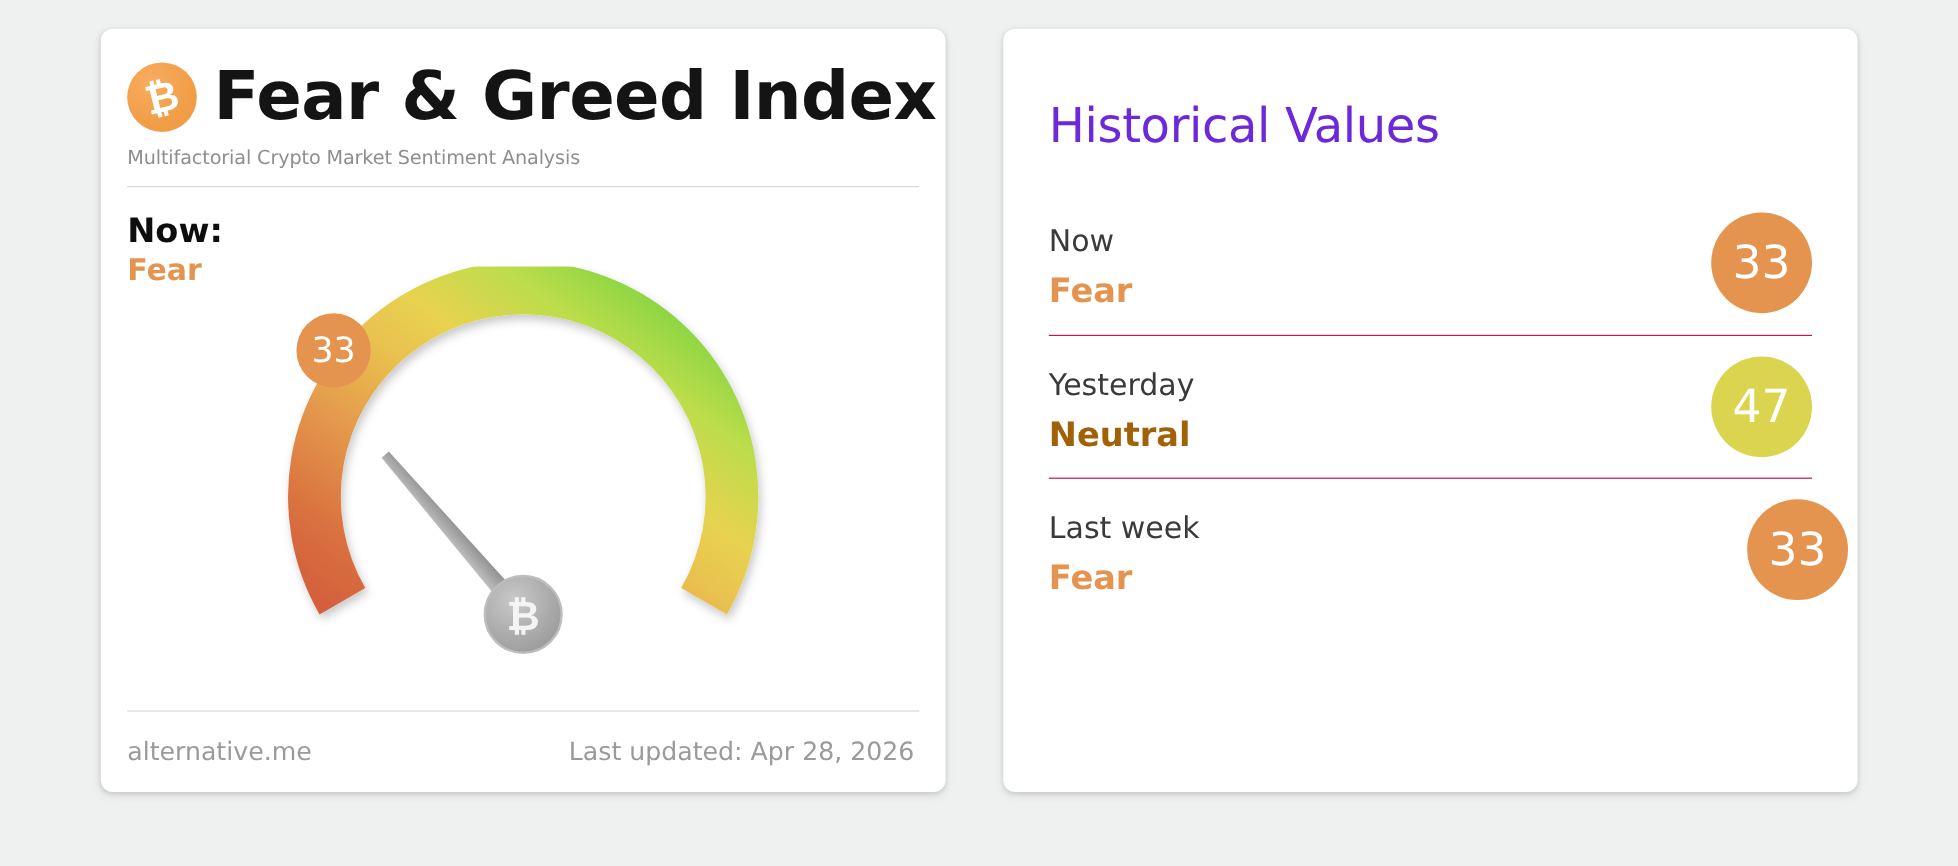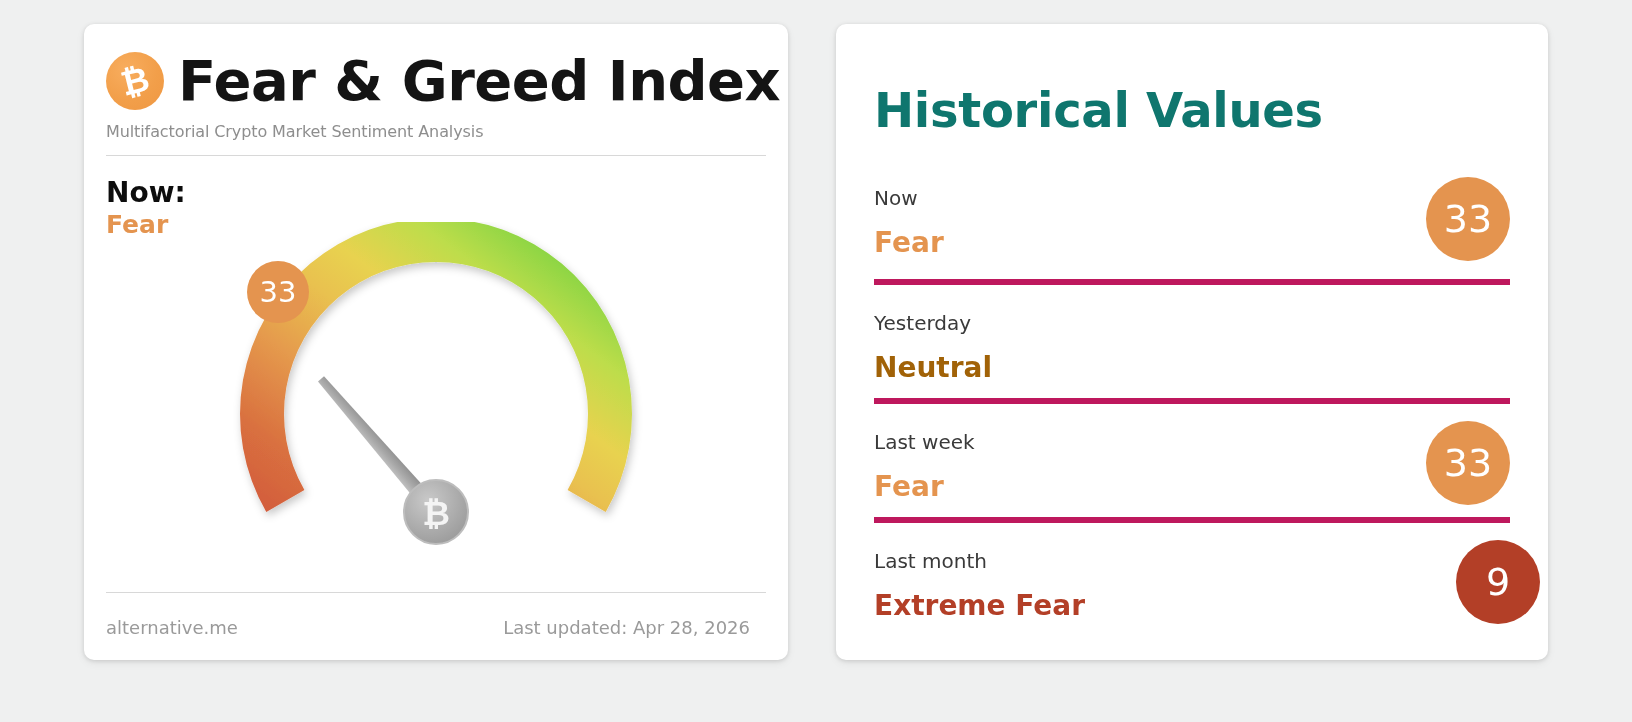--- a/index.html
+++ b/index.html
@@ -137,9 +137,9 @@
   .hist-title {
     position: absolute;
     left: 38px; top: 58px;
-    font-size: 48px;
-    font-weight: 700;
-    color: #0f766e;
+    font-size: 40px;
+    font-weight: 400;
+    color: #6d28d9;
     letter-spacing: -0.3px;
   }
   .hist-list {

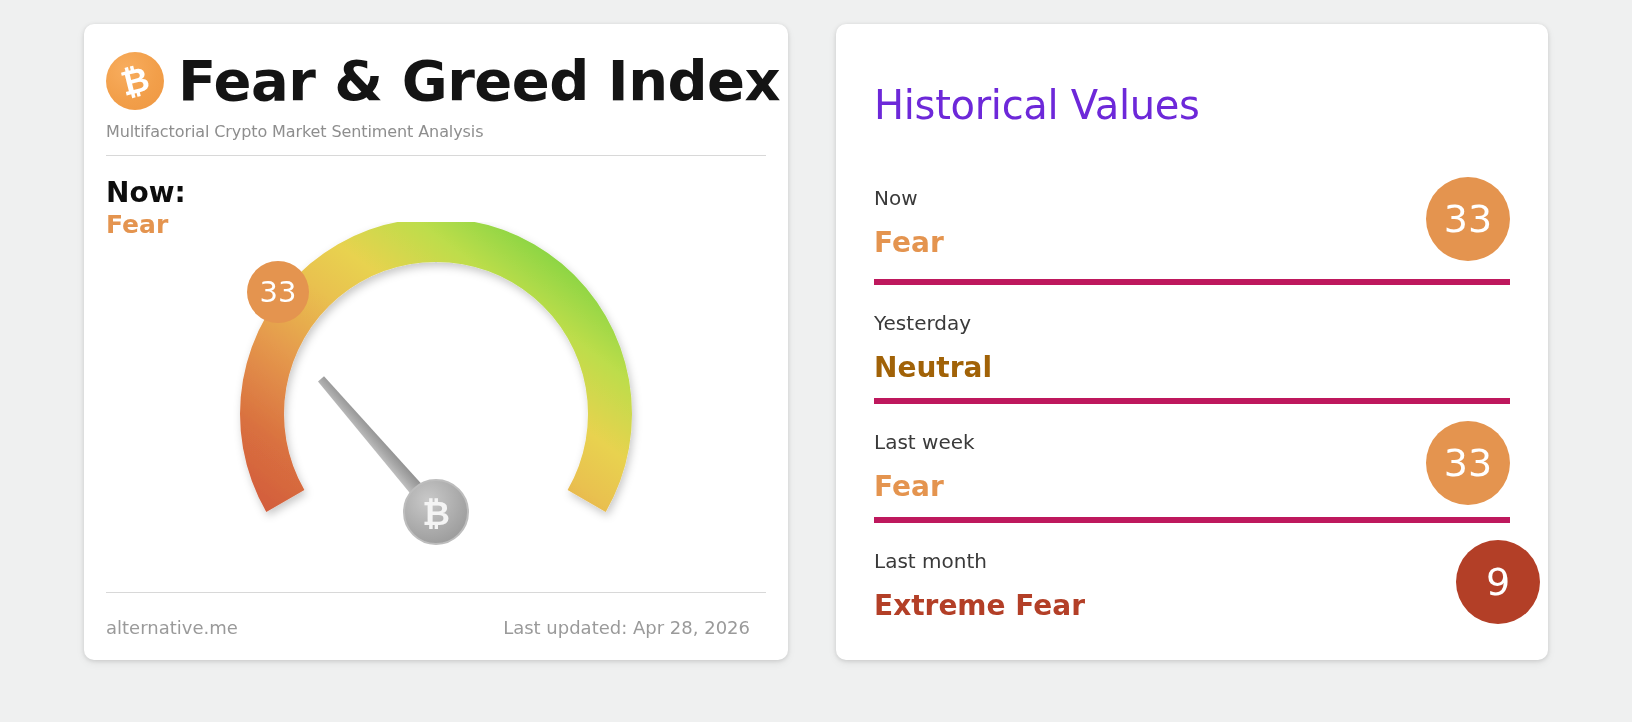--- a/index.html
+++ b/index.html
@@ -155,7 +155,7 @@
   .hist-period {
     position: absolute;
     left: 0; top: 26px;
-    font-size: 20px;
+    font-size: 25px;
     color: #3a3a3a;
   }
   .hist-class {

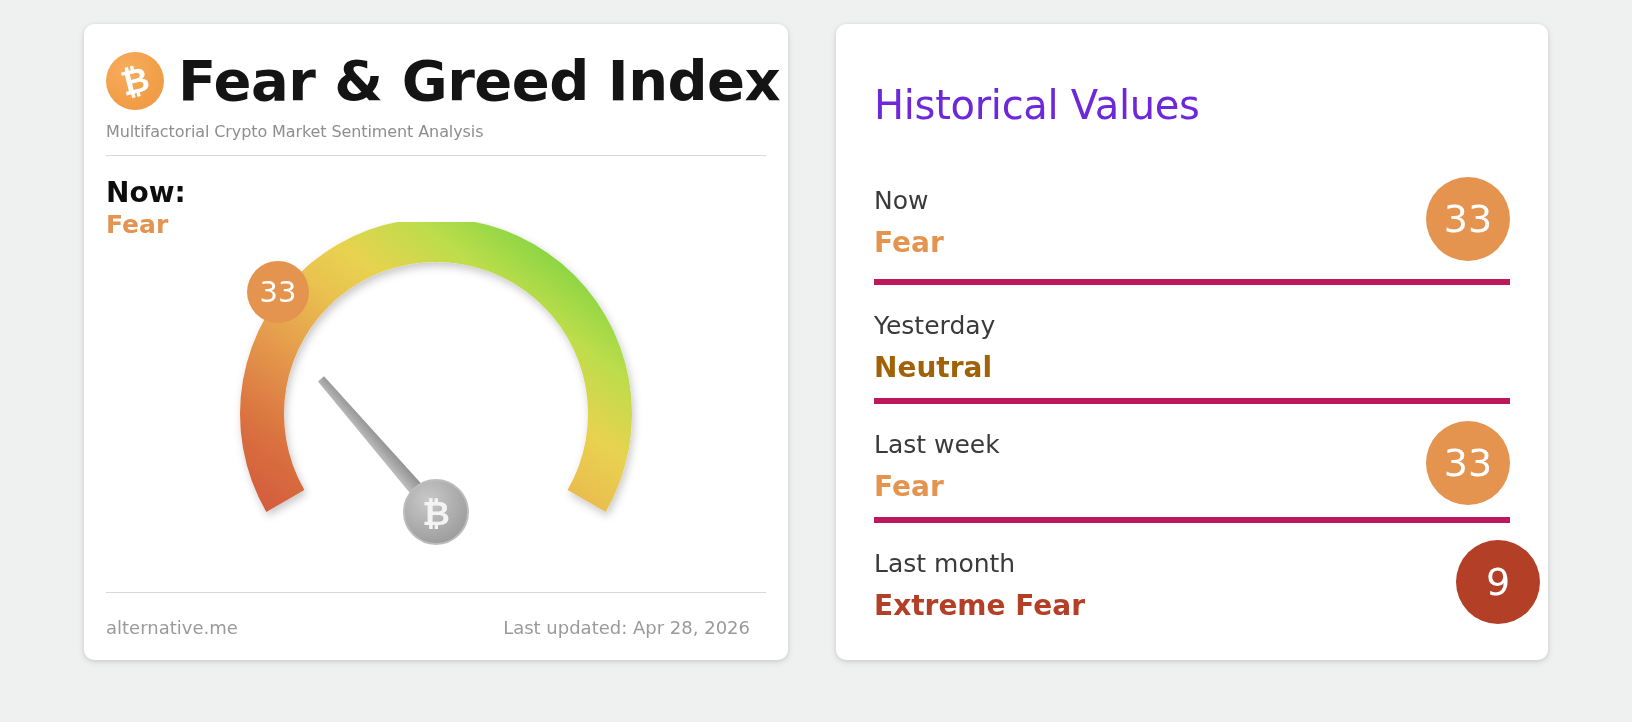--- a/index.html
+++ b/index.html
@@ -149,7 +149,7 @@
   .hist-row {
     position: relative;
     height: 119px;
-    border-top: 6px solid #be185d;
+    border-top: 1px solid #be185d;
   }
   .hist-row:first-child { border-top: none; }
   .hist-period {

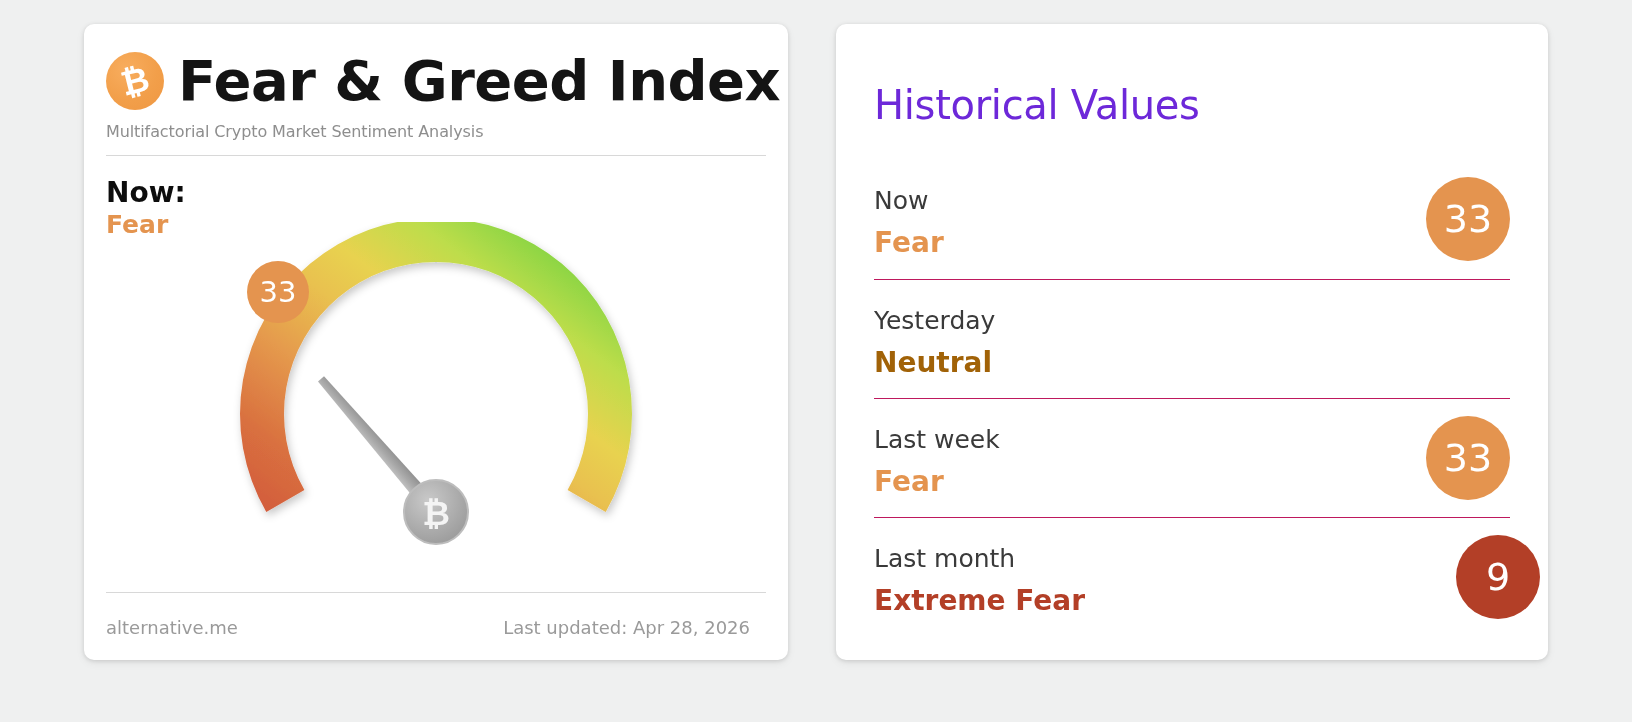--- a/index.html
+++ b/index.html
@@ -284,6 +284,9 @@
       <div class="hist-row">
         <span class="hist-period">Yesterday</span>
         <span class="hist-class" style="color: #a16207;">Neutral</span>
+        <span class="hist-badge" style="background: rgb(219, 212, 79);">
+          <span>47</span>
+        </span>
       </div>
 
       <div class="hist-row">

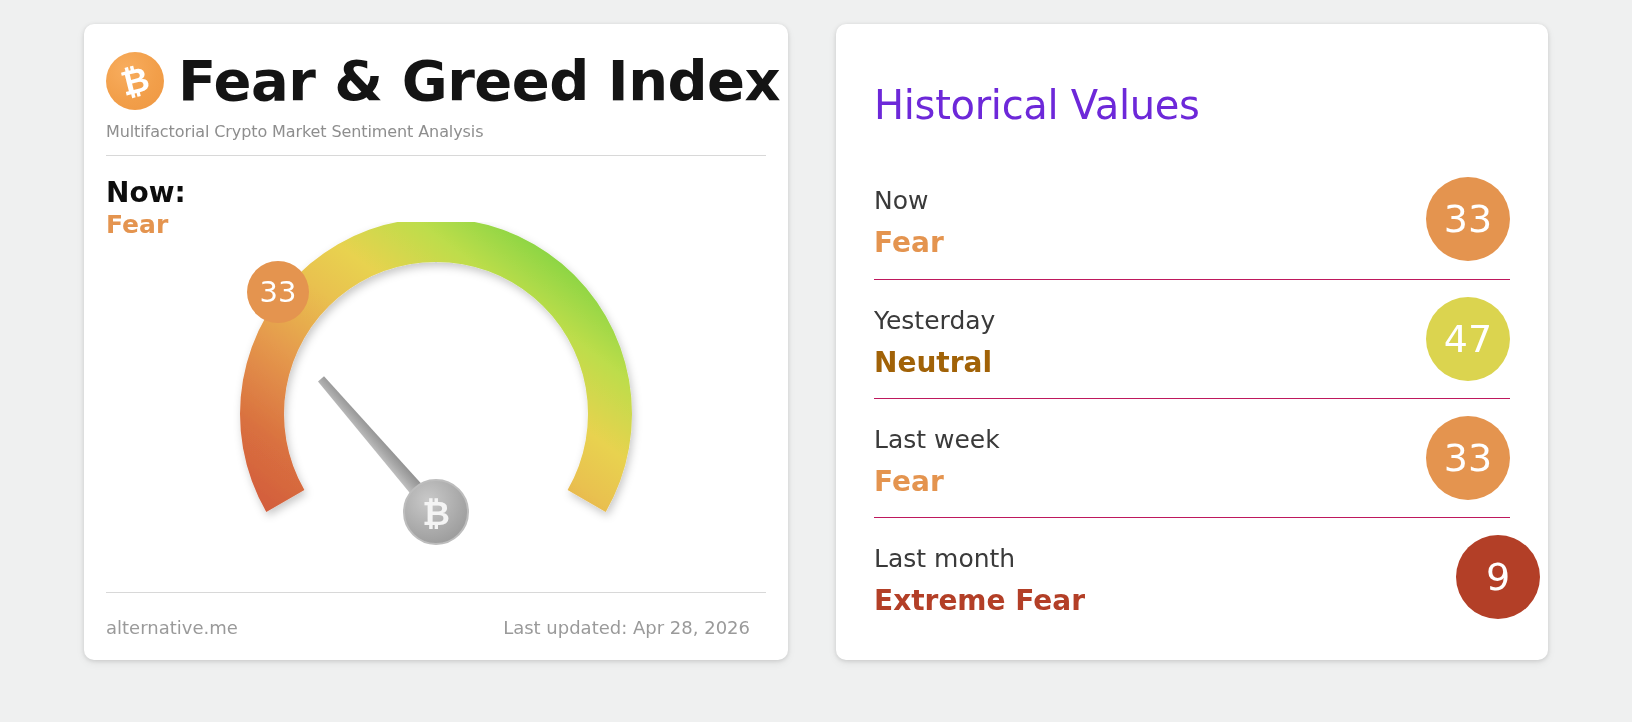--- a/index.html
+++ b/index.html
@@ -297,13 +297,6 @@
         </span>
       </div>
 
-      <div class="hist-row">
-        <span class="hist-period">Last month</span>
-        <span class="hist-class" style="color: rgb(179, 63, 39);">Extreme Fear</span>
-        <span class="hist-badge" style="background: rgb(179, 63, 39);">
-          <span>9</span>
-        </span>
-      </div>
 
     </div>
   </div>

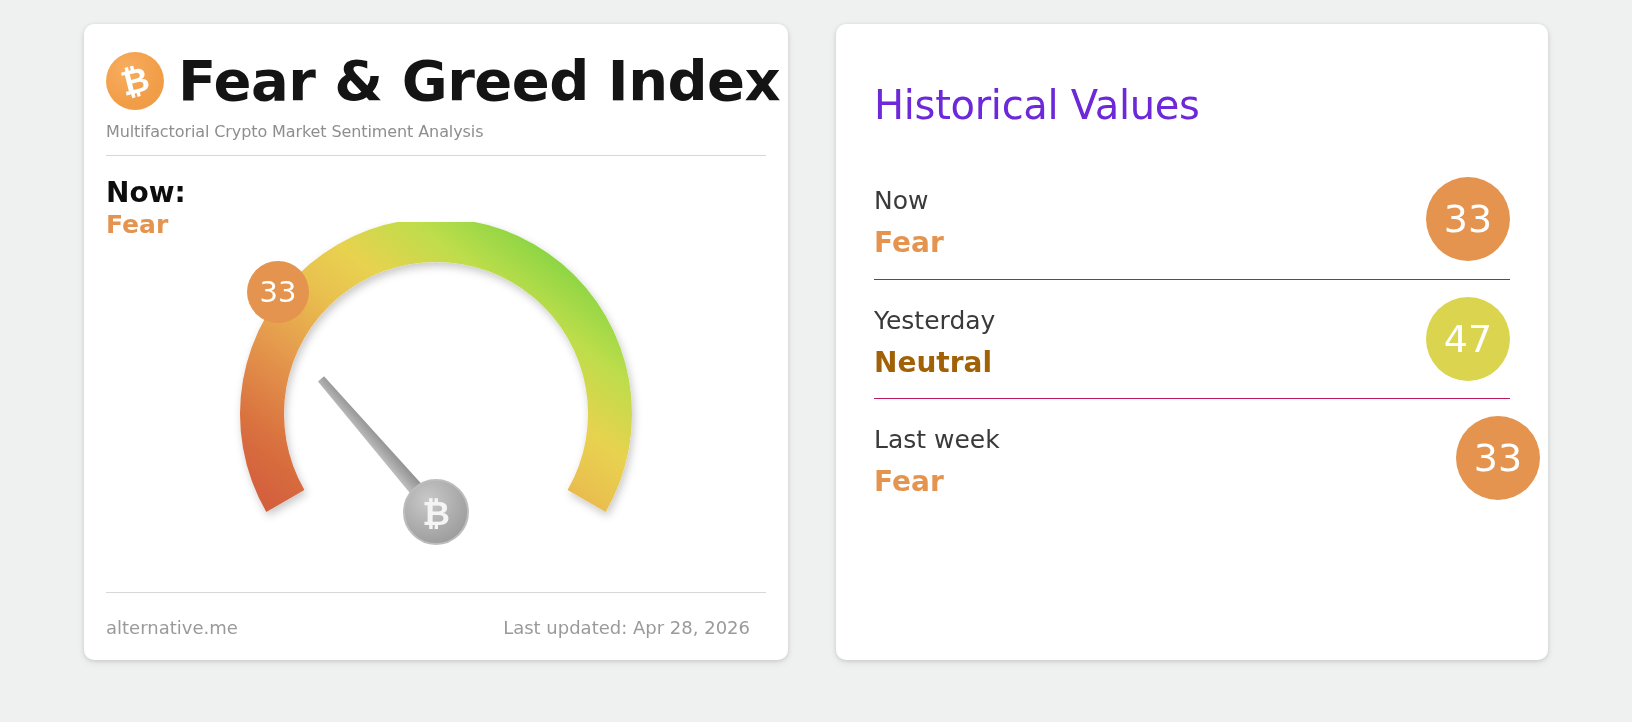--- a/index.html
+++ b/index.html
@@ -114,11 +114,11 @@
   }
   .footer {
     position: absolute;
-    left: 0; right: 16px; bottom: 22px;
+    left: 0; right: 4px; bottom: 22px;
     display: flex;
     justify-content: space-between;
     align-items: flex-end;
-    font-size: 18px;
+    font-size: 21px;
     color: #9a9a9a;
   }
 

